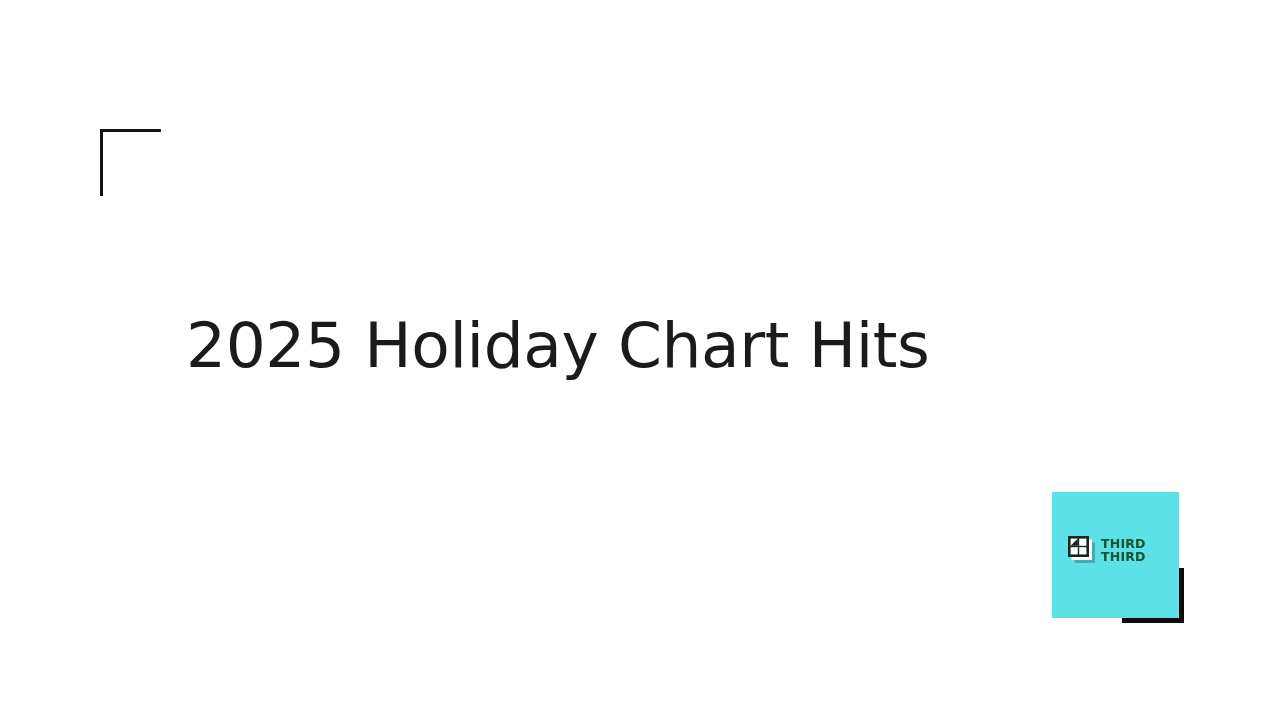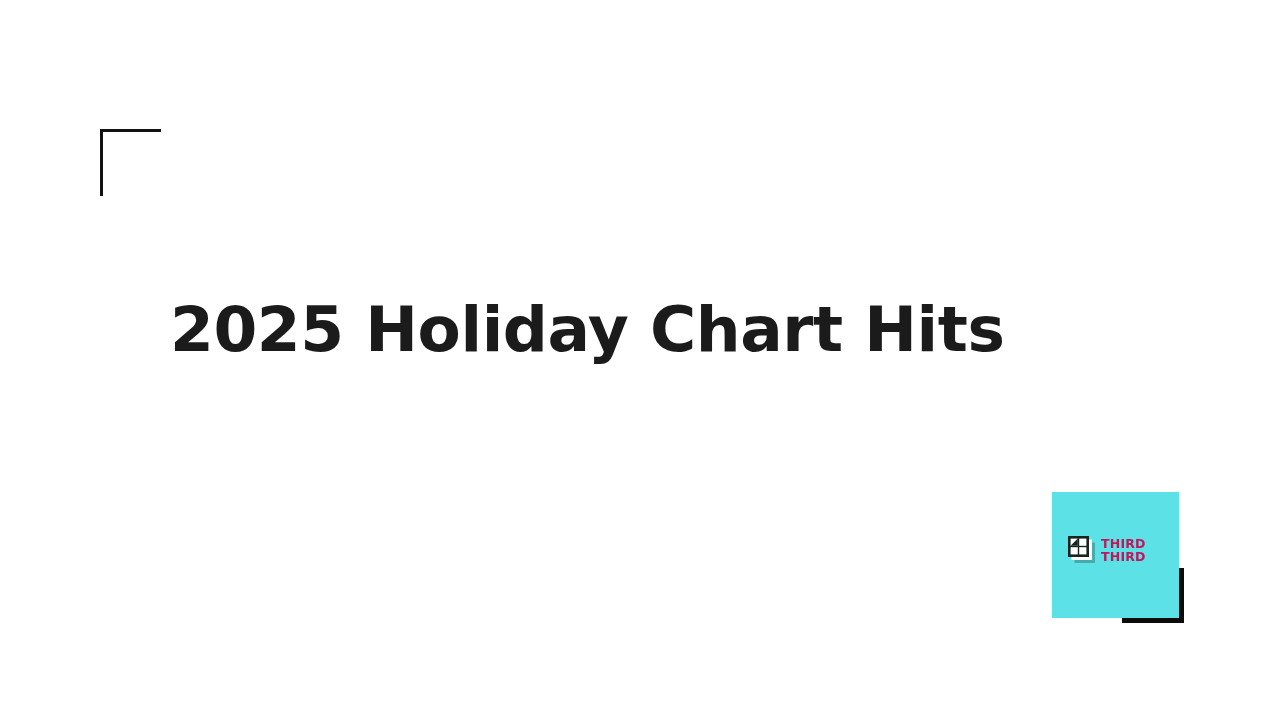--- a/index.html
+++ b/index.html
@@ -51,9 +51,9 @@
     width: 900px;
   }
   .slide-title {
-    margin: 0;
+    margin: 16px;
     font-family: "DejaVu Sans", "Liberation Sans", sans-serif;
-    font-weight: 700;
+    font-weight: 400;
     font-size: 63px;
     line-height: 1.08;
     letter-spacing: -0.4px;

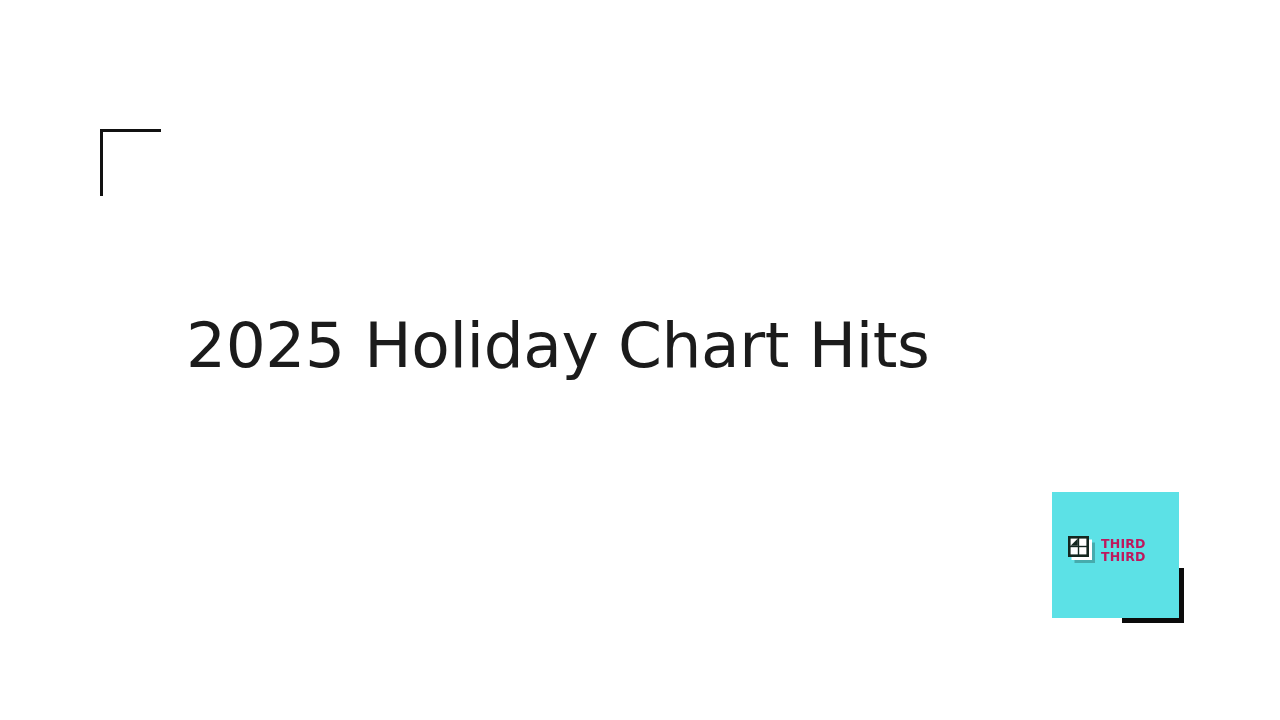--- a/index.html
+++ b/index.html
@@ -114,7 +114,7 @@
     font-size: 12.5px;
     line-height: 13px;
     letter-spacing: 0.2px;
-    color: #be185d;
+    color: #14532d;
   }
   .logo-wordmark .l1,
   .logo-wordmark .l2 { display: block; }

